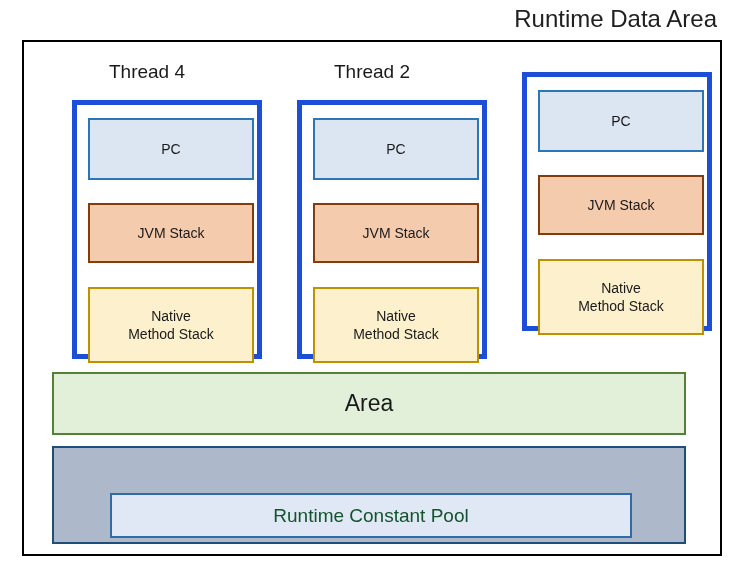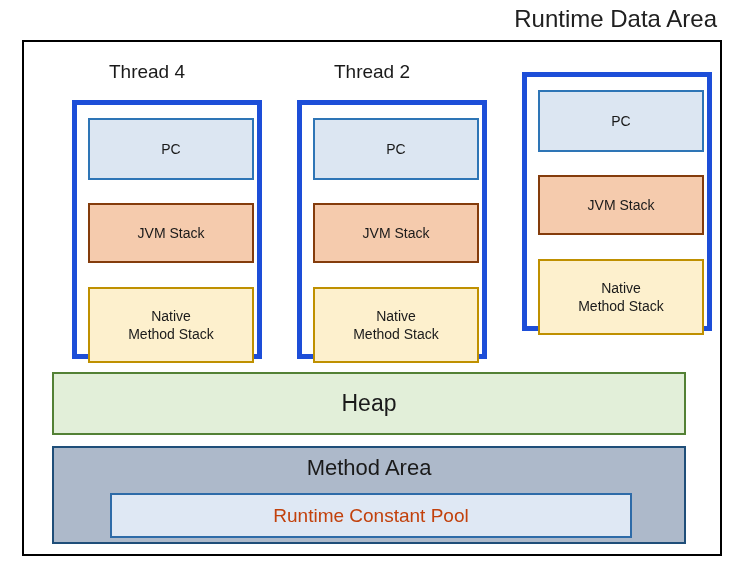--- a/index.html
+++ b/index.html
@@ -206,7 +206,7 @@
 
   </div>
 
-  <div class="heap-box">Heap</div>
+  <div class="heap-box">Area</div>
 
   <div class="method-area-box">
     <div class="method-area-label">Method Area</div>

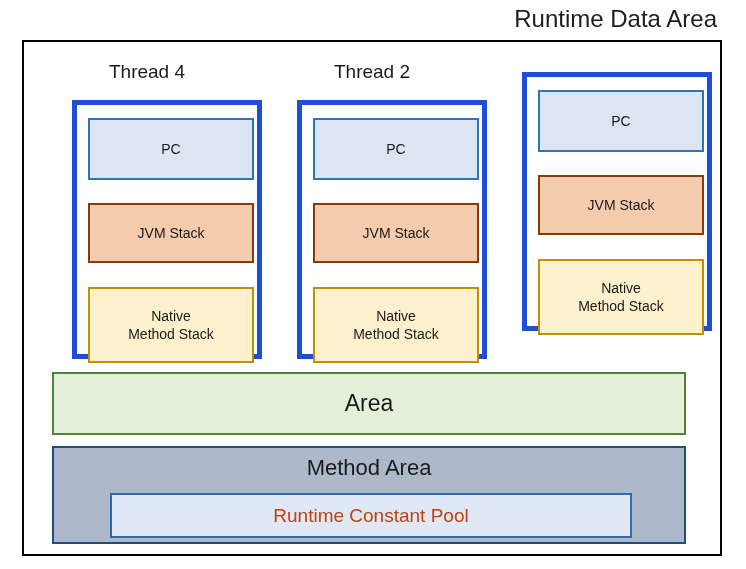--- a/index.html
+++ b/index.html
@@ -209,7 +209,6 @@
   <div class="heap-box">Area</div>
 
   <div class="method-area-box">
-    <div class="method-area-label">Method Area</div>
     <div class="constant-pool-box">Runtime Constant Pool</div>
   </div>
 

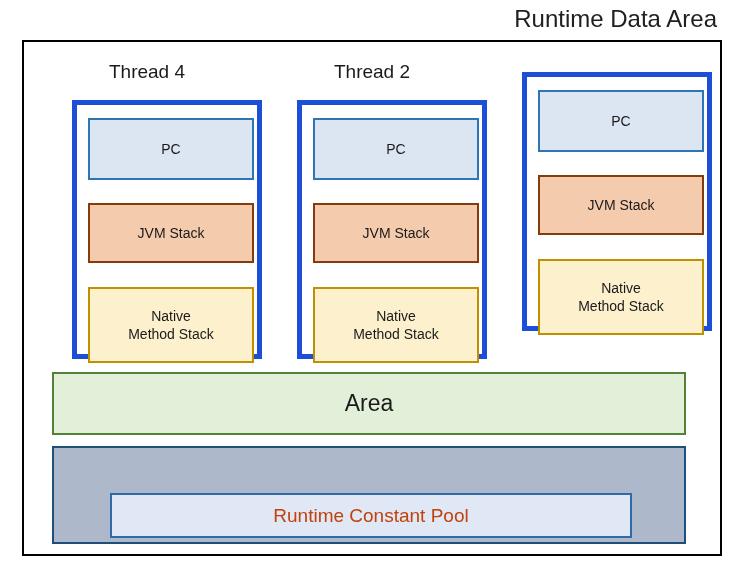--- a/index.html
+++ b/index.html
@@ -163,7 +163,7 @@
     align-items: center;
     justify-content: center;
     font-size: 19px;
-    color: #c2410c;
+    color: #14532d;
   }
 </style>
 </head>

